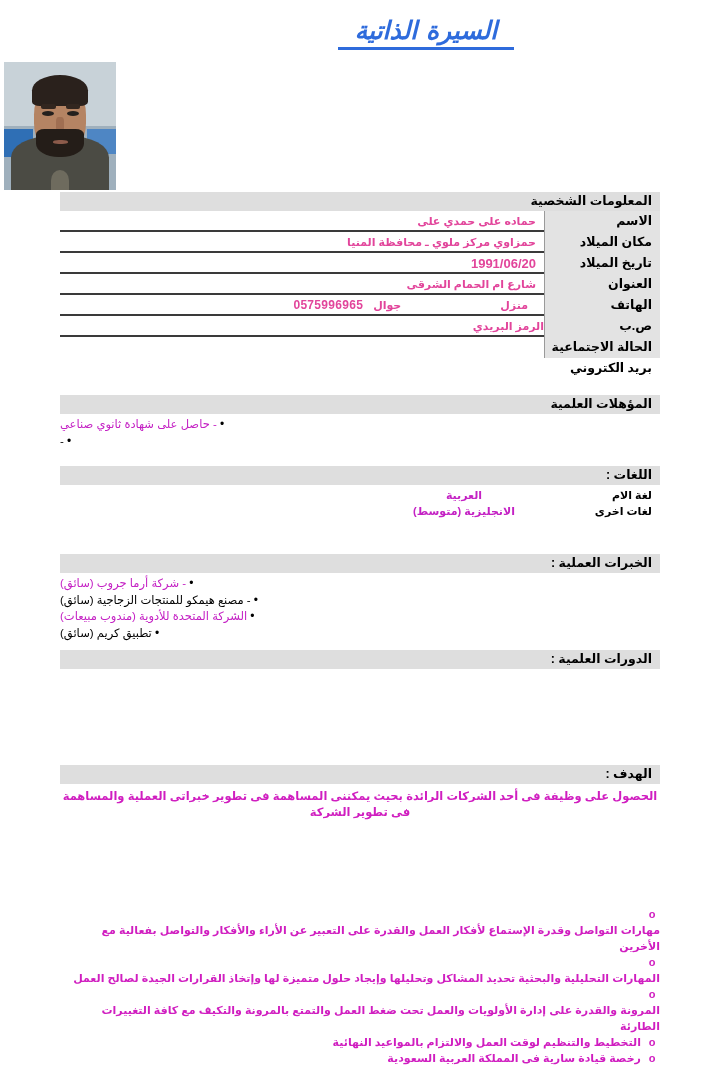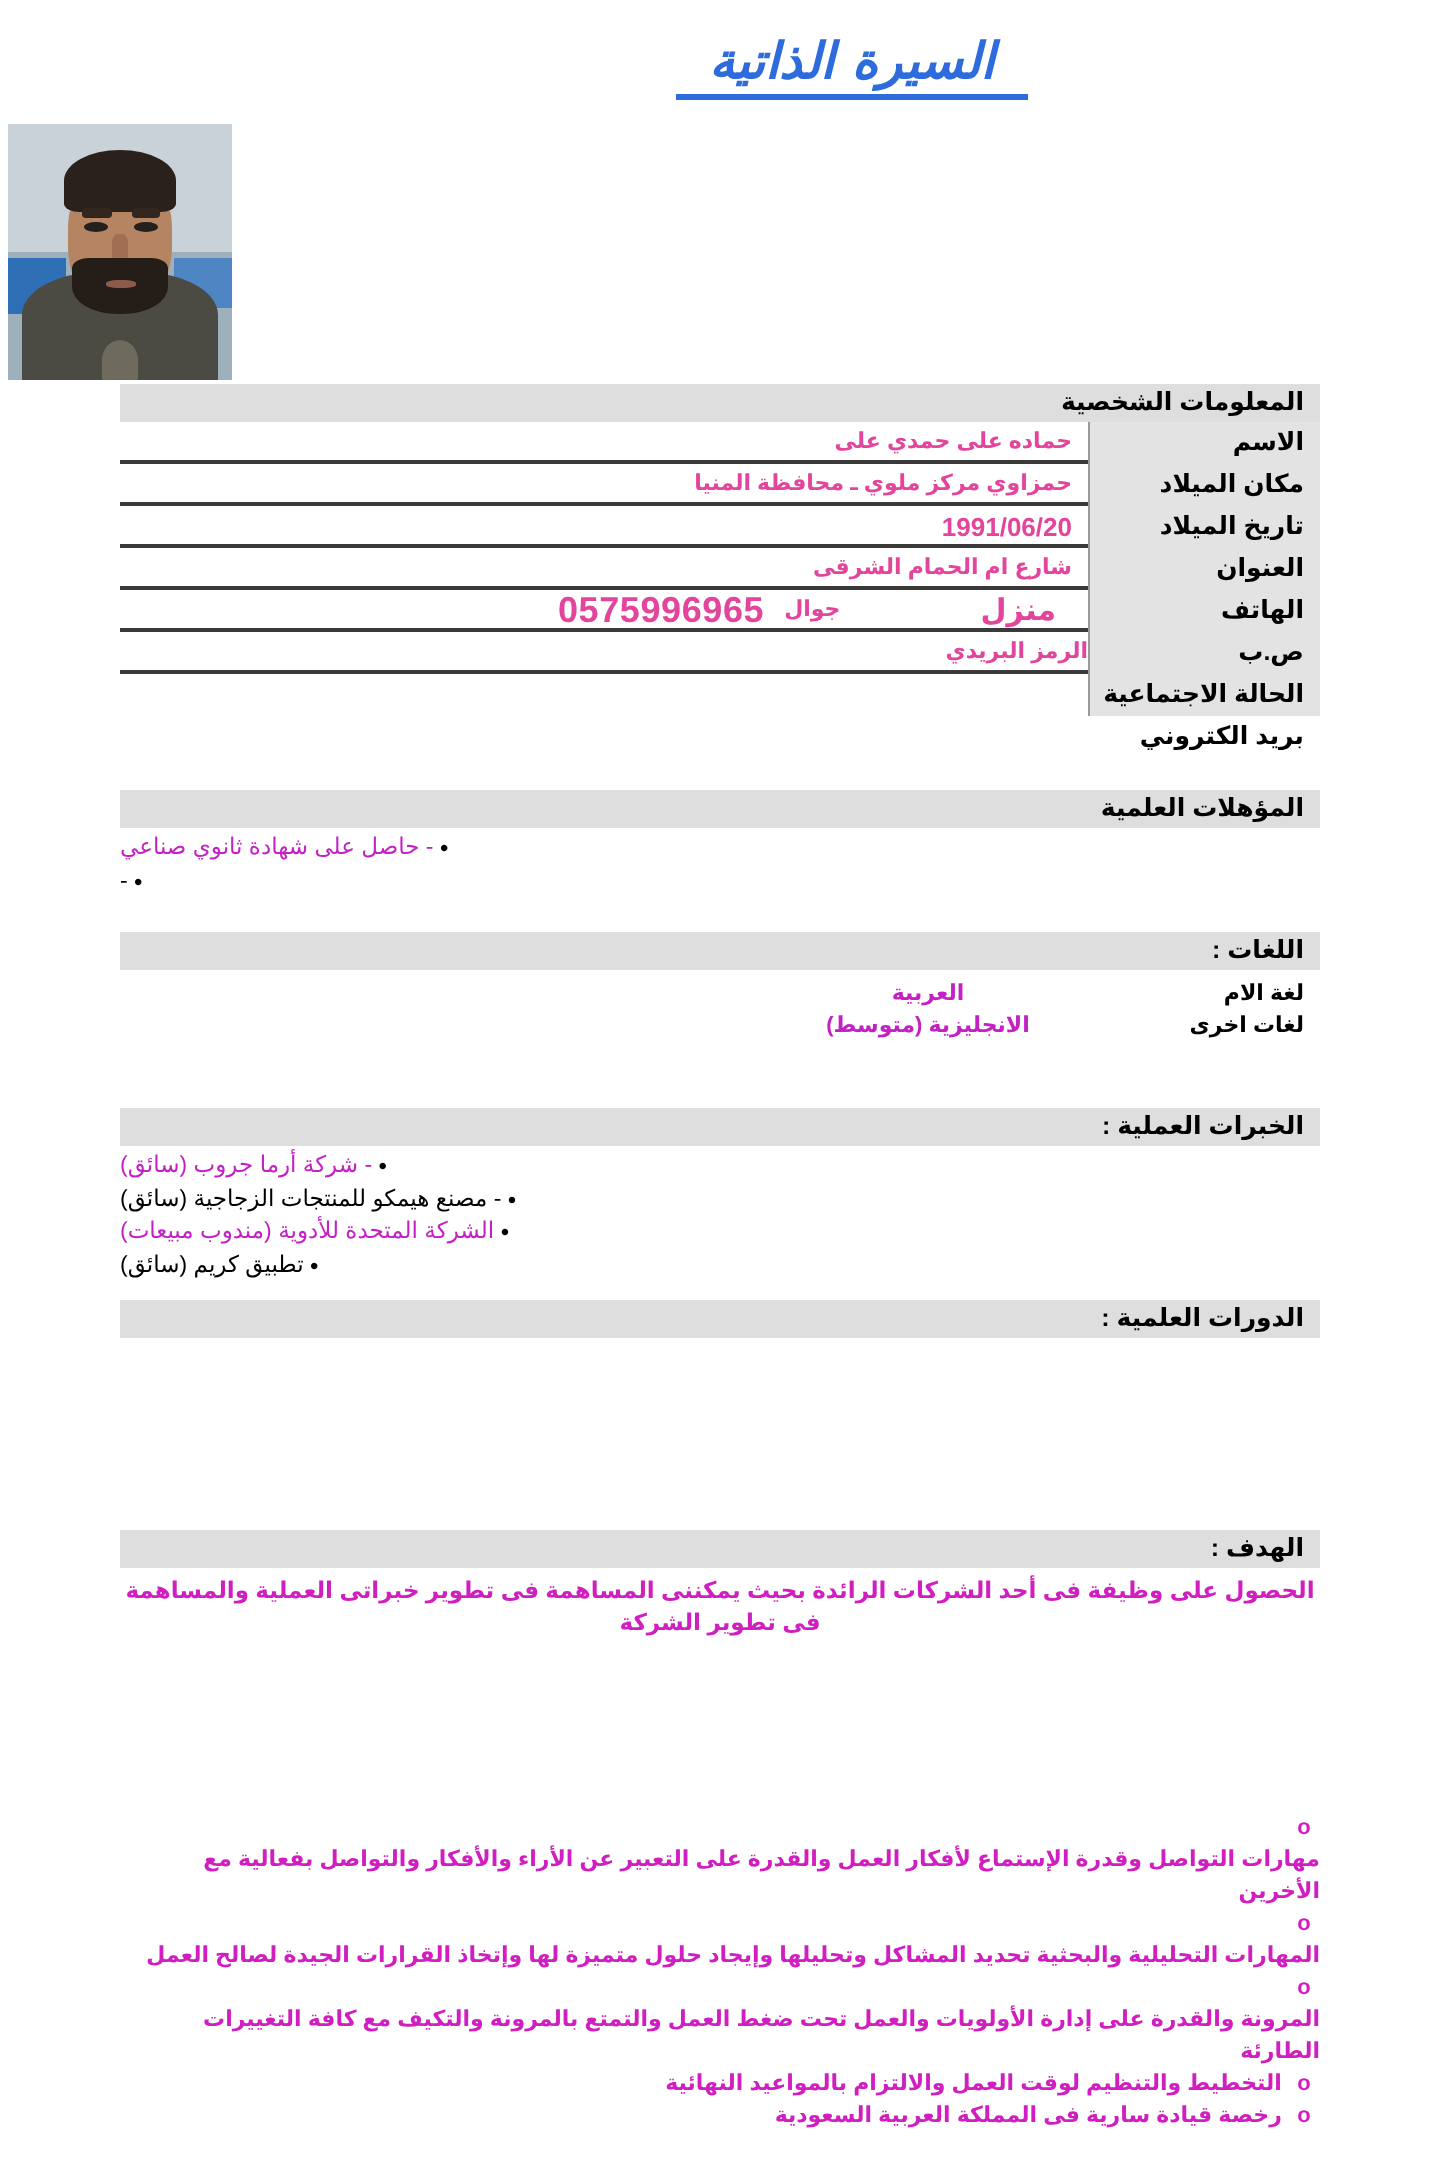--- a/index.html
+++ b/index.html
@@ -162,7 +162,7 @@
   }
   .ph-home { font-size: 15px; color: #e2459b; font-weight: bold; padding-right: 8px; }
   .ph-mob-label { font-size: 11px; color: #e2459b; font-weight: bold; margin-right: 70px; }
-  .ph-mob-num { font-size: 18px; color: #e2459b; font-weight: bold; margin-right: 10px; letter-spacing: 0.3px; }
+  .ph-mob-num { font-size: 12px; color: #e2459b; font-weight: bold; margin-right: 10px; letter-spacing: 0.3px; }
 
   
   .bullet-list {

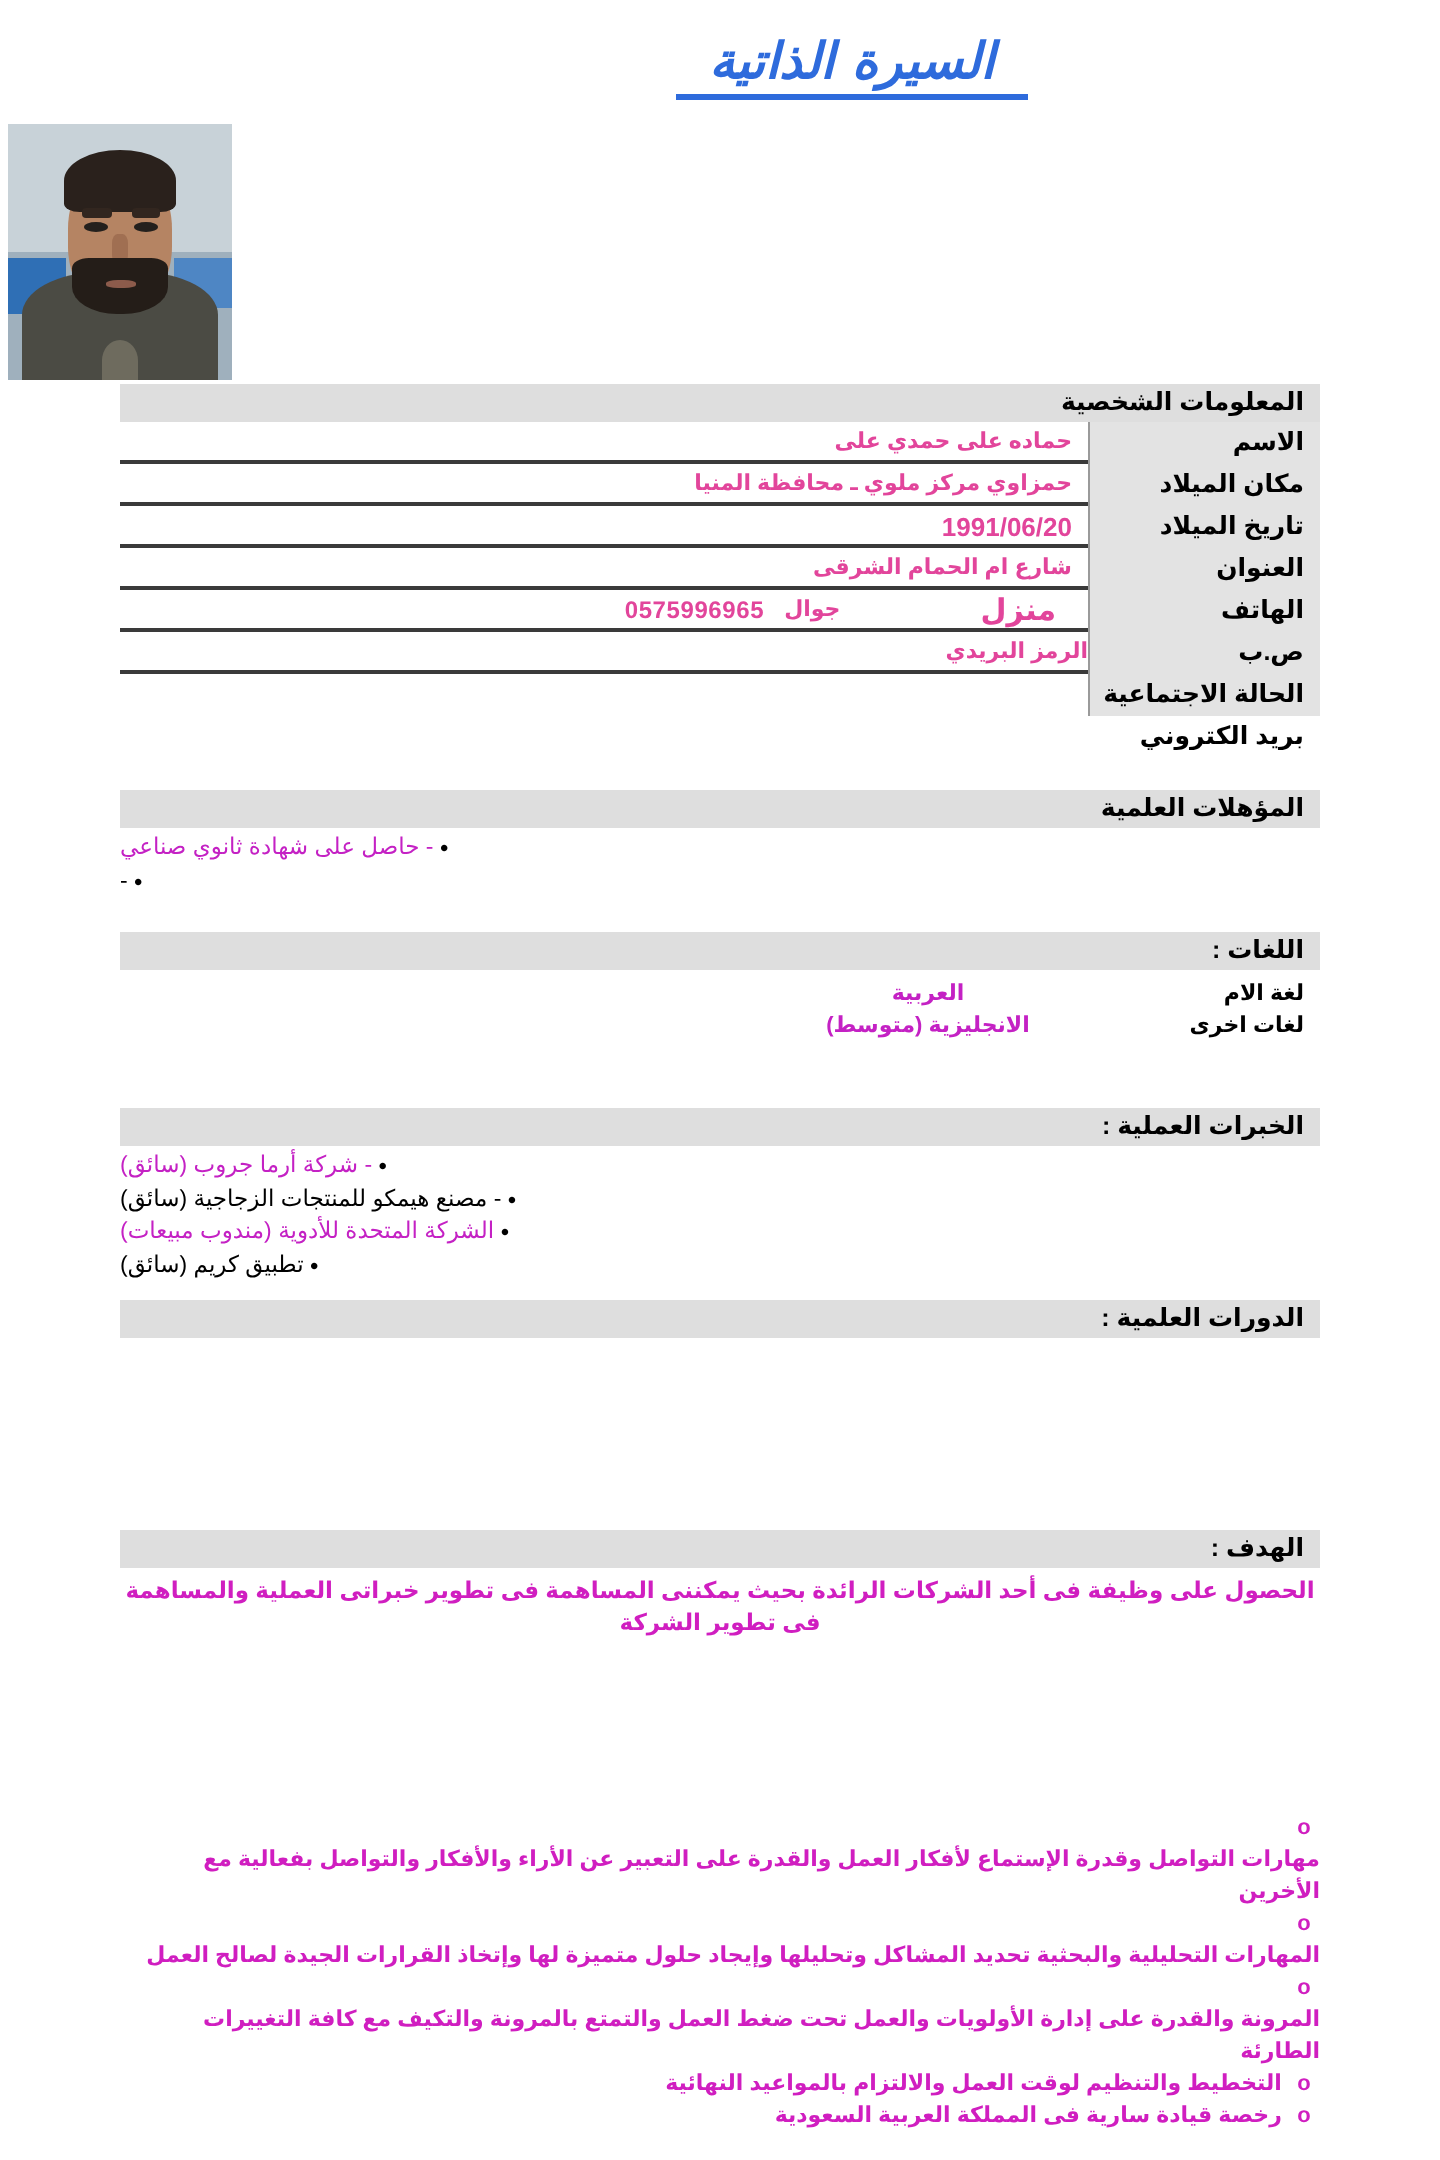--- a/index.html
+++ b/index.html
@@ -161,7 +161,7 @@
     justify-content: flex-start;
   }
   .ph-home { font-size: 15px; color: #e2459b; font-weight: bold; padding-right: 8px; }
-  .ph-mob-label { font-size: 11px; color: #e2459b; font-weight: bold; margin-right: 70px; }
+  .ph-mob-label { font-size: 11px; color: #e2459b; font-weight: bold; margin-right: 99px; }
   .ph-mob-num { font-size: 12px; color: #e2459b; font-weight: bold; margin-right: 10px; letter-spacing: 0.3px; }
 
   

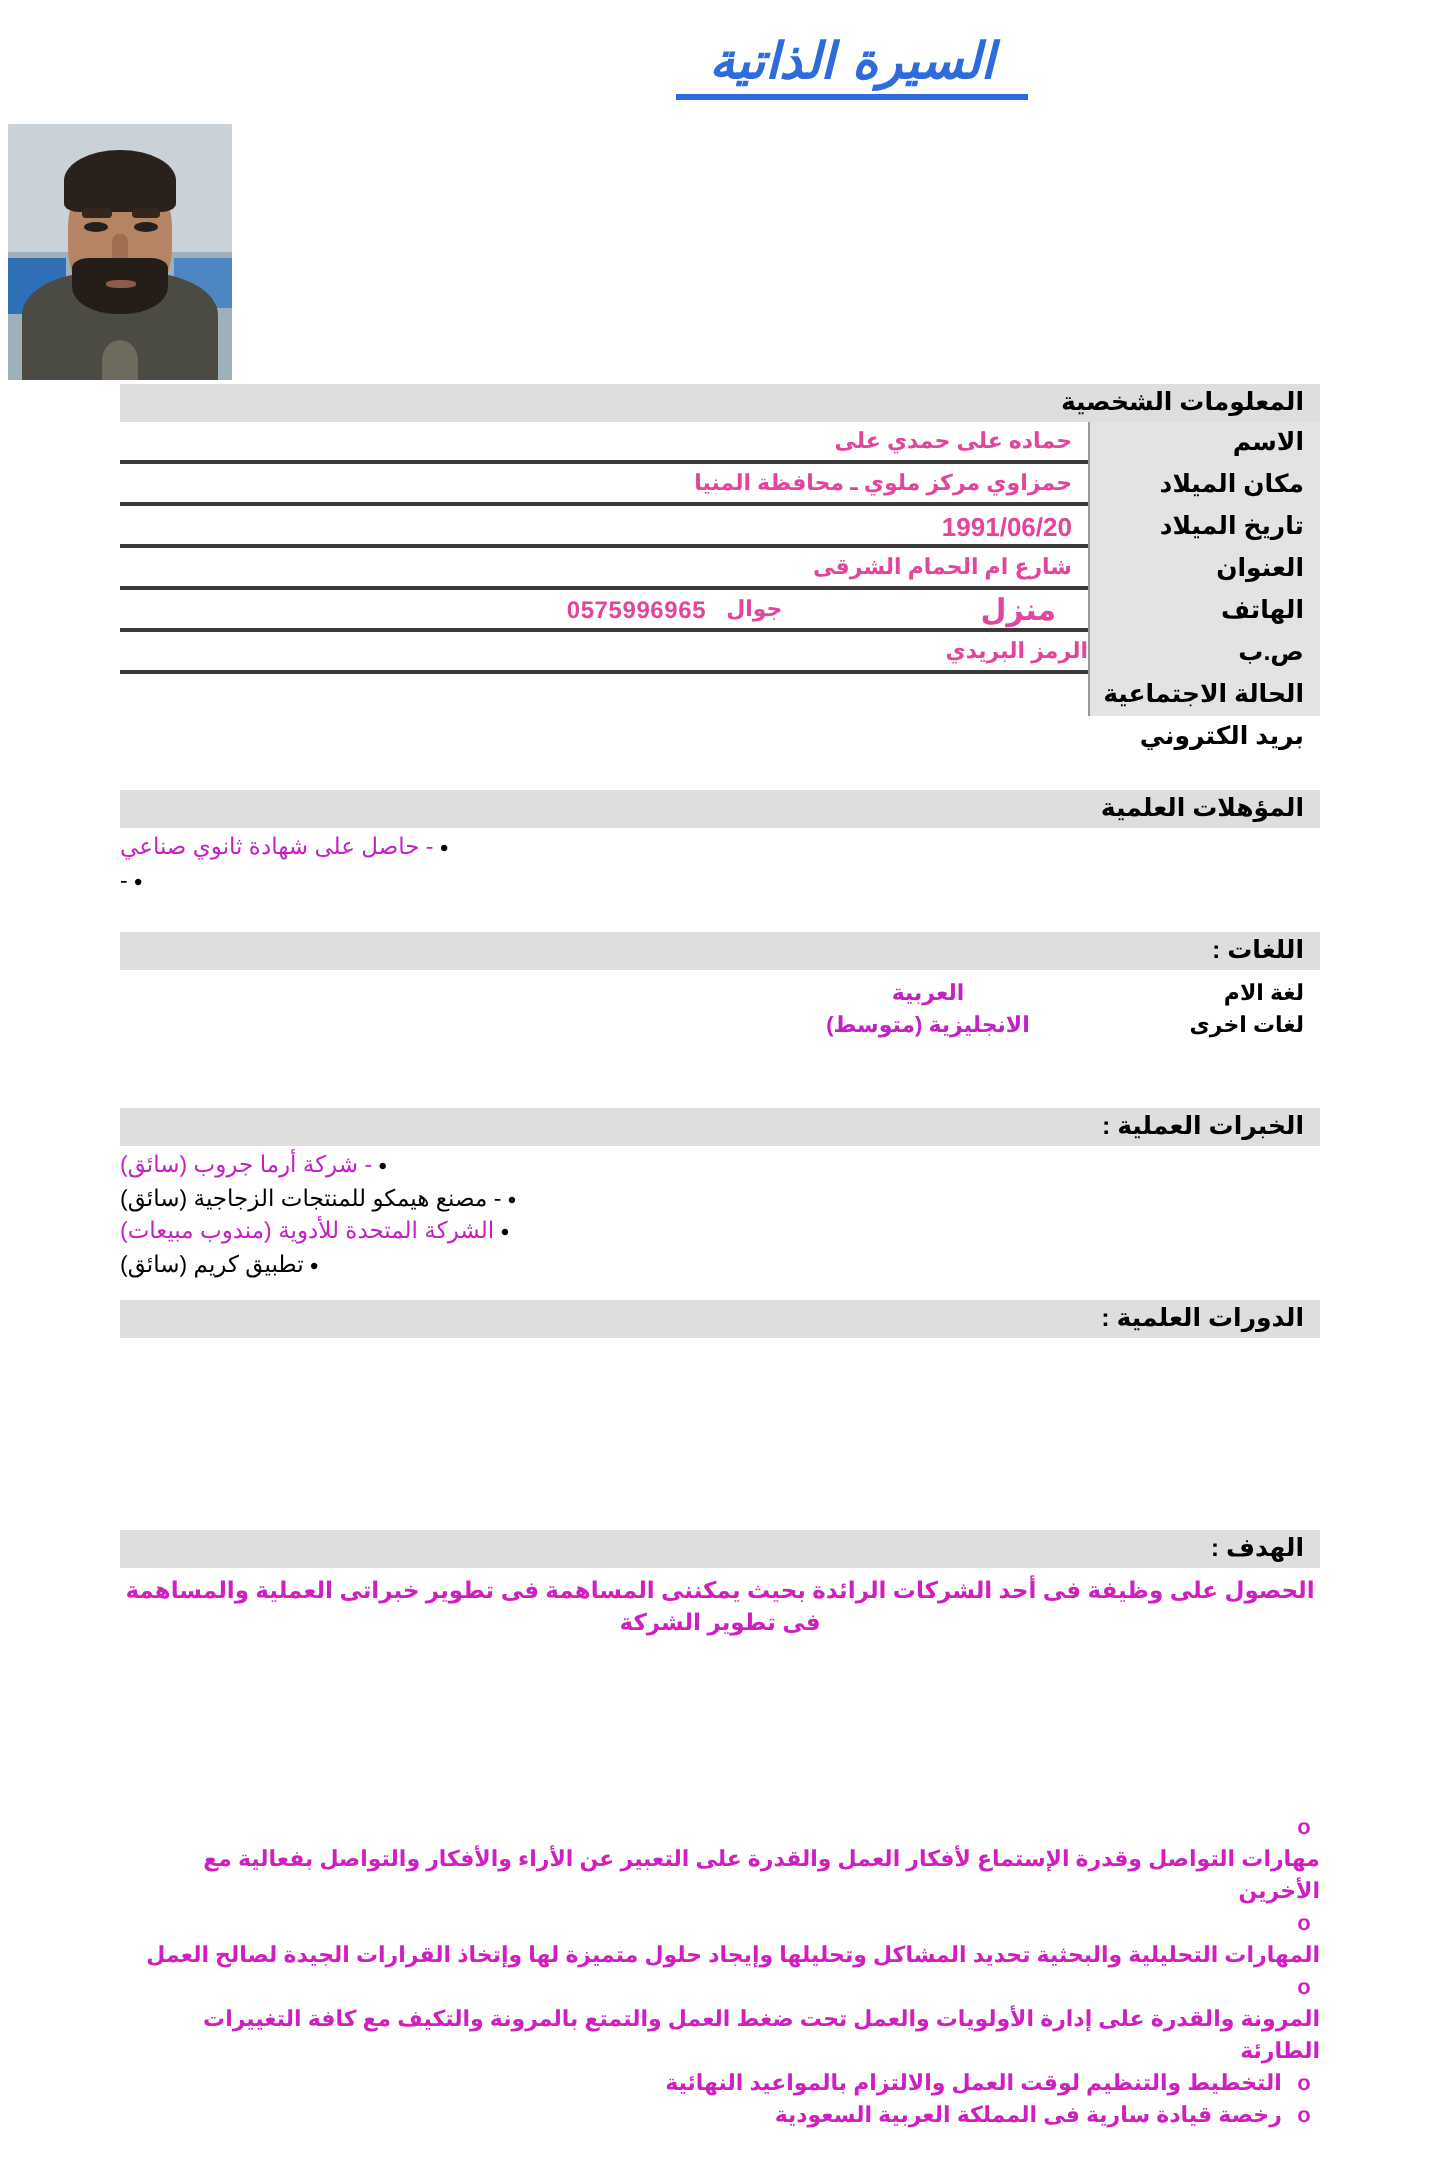--- a/index.html
+++ b/index.html
@@ -160,7 +160,7 @@
     height: 21px;
     justify-content: flex-start;
   }
-  .ph-home { font-size: 15px; color: #e2459b; font-weight: bold; padding-right: 8px; }
+  .ph-home { font-size: 11px; color: #e2459b; font-weight: bold; padding-right: 8px; }
   .ph-mob-label { font-size: 11px; color: #e2459b; font-weight: bold; margin-right: 99px; }
   .ph-mob-num { font-size: 12px; color: #e2459b; font-weight: bold; margin-right: 10px; letter-spacing: 0.3px; }
 

